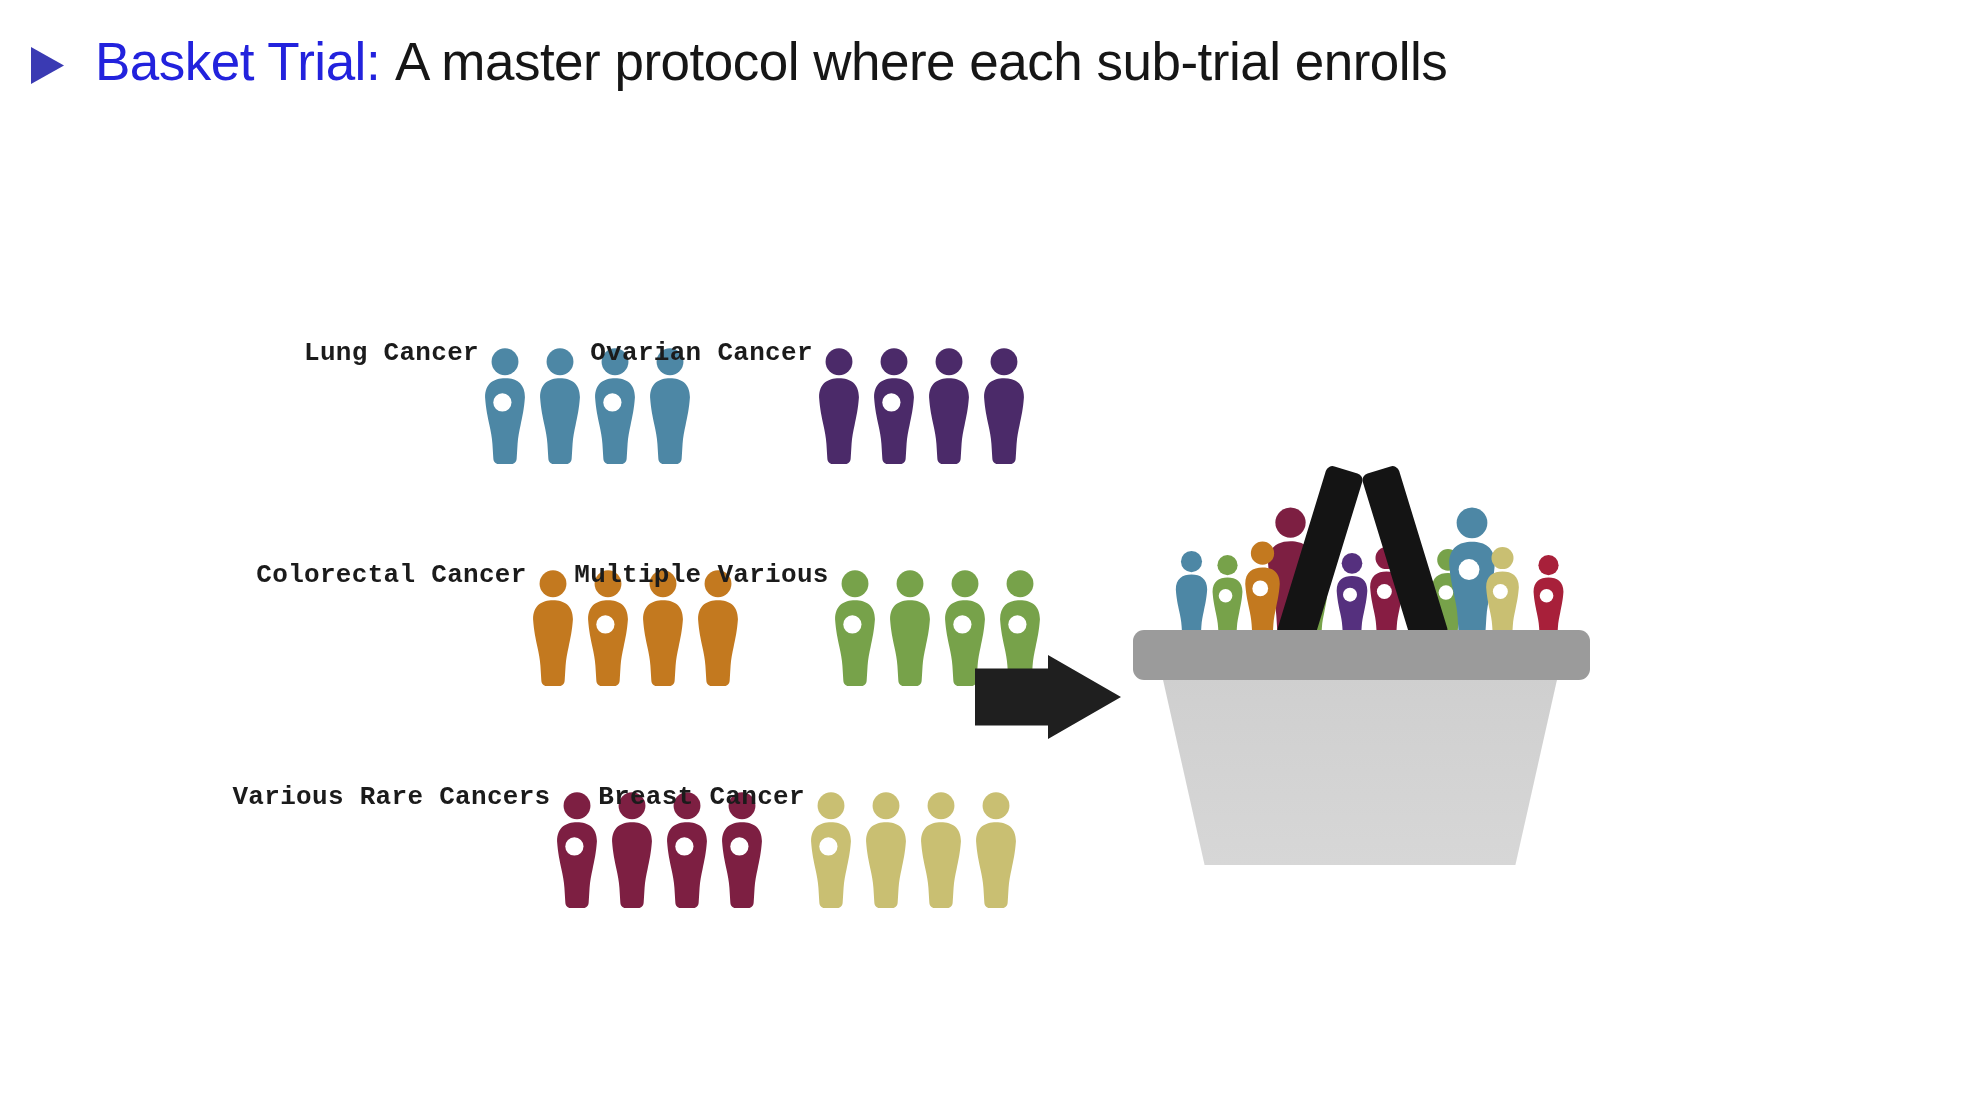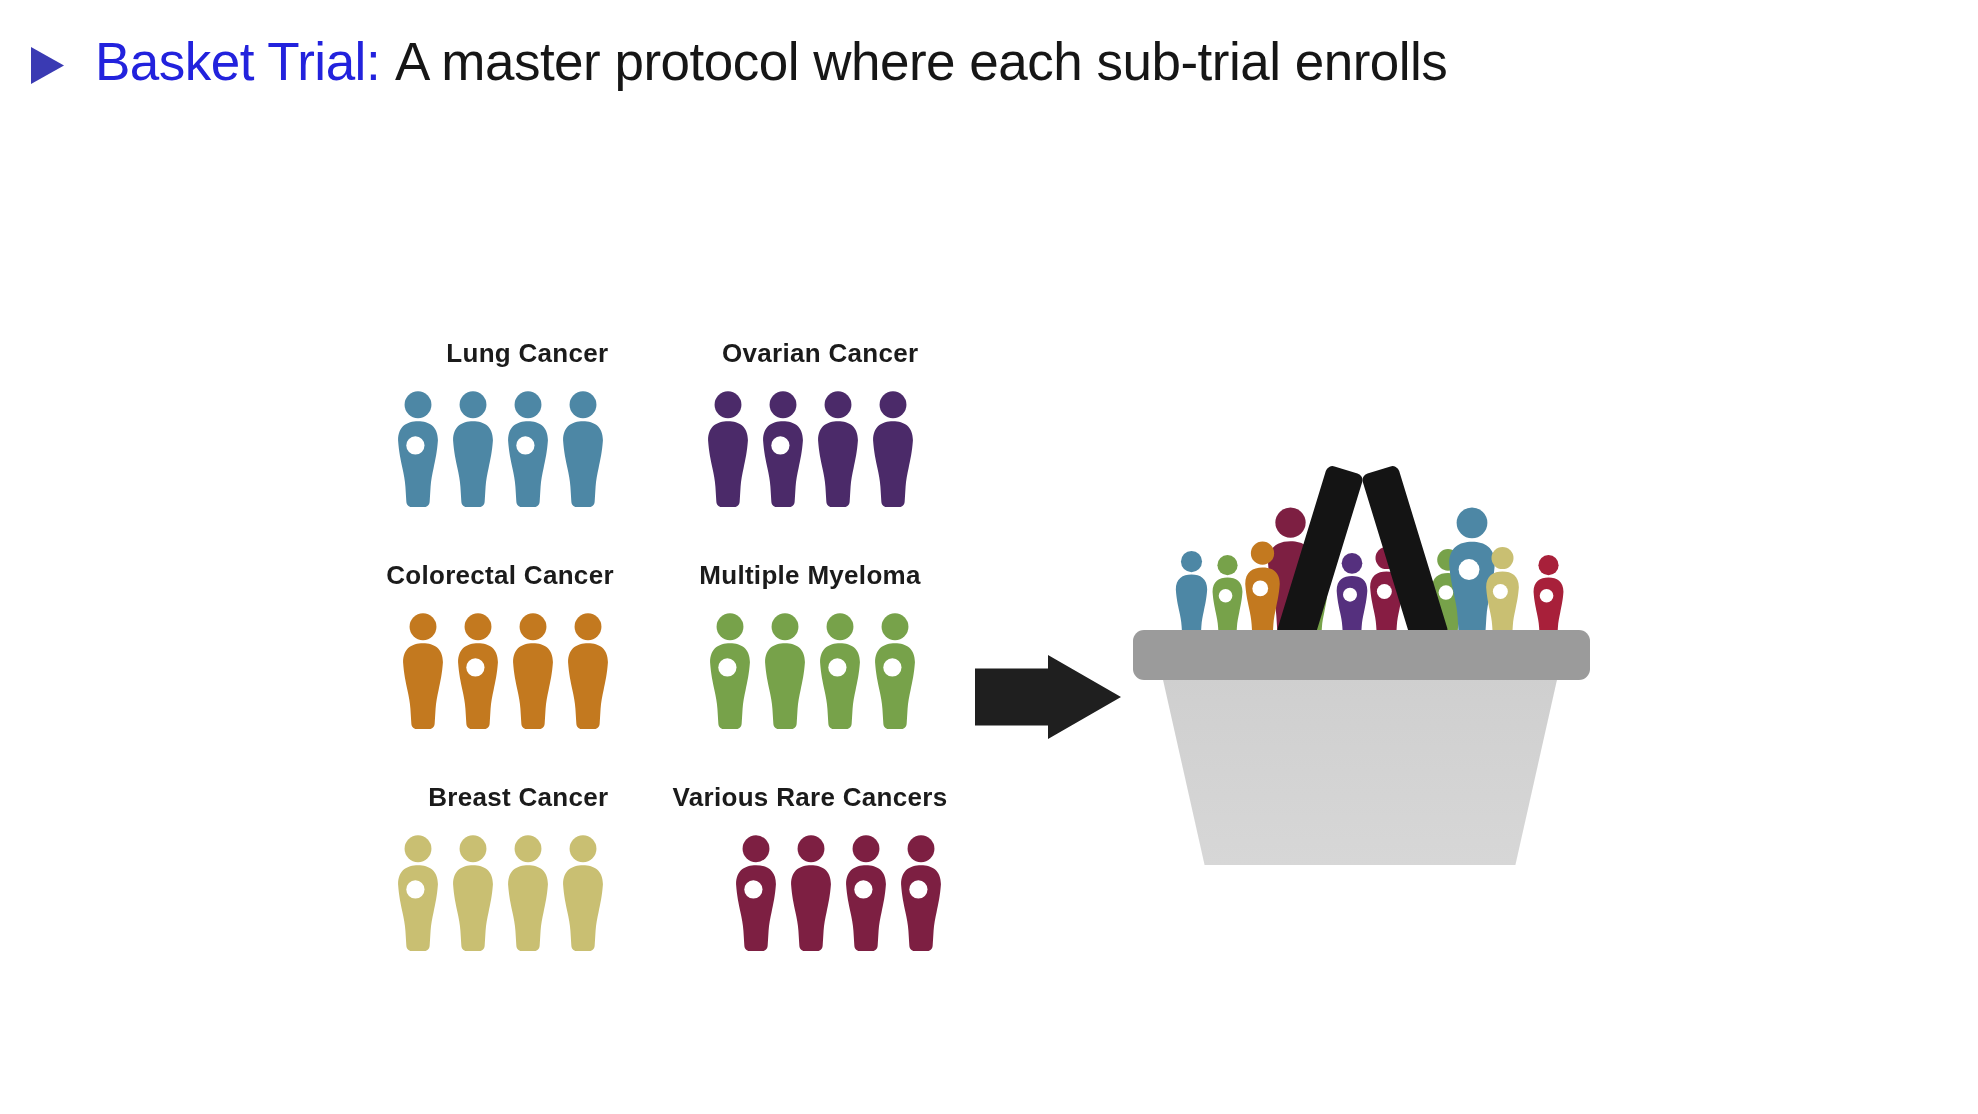--- a/index.html
+++ b/index.html
@@ -18,7 +18,7 @@
 
   .groups{position:absolute;left:345px;top:338px;display:grid;
           grid-template-columns:310px 310px;grid-auto-rows:222px;justify-items:center;}
-  .group{display:flex;flex-direction:column;align-items:flex-end;}
+  .group{display:flex;flex-direction:row;align-items:flex-start;font-family:Liberation Mono, monospace;}
   .group-label{font-size:26px;font-weight:bold;color:#1b1b1b;letter-spacing:0.3px;
                white-space:nowrap;margin-bottom:12px;}
   .group-people{display:flex;gap:3px;}

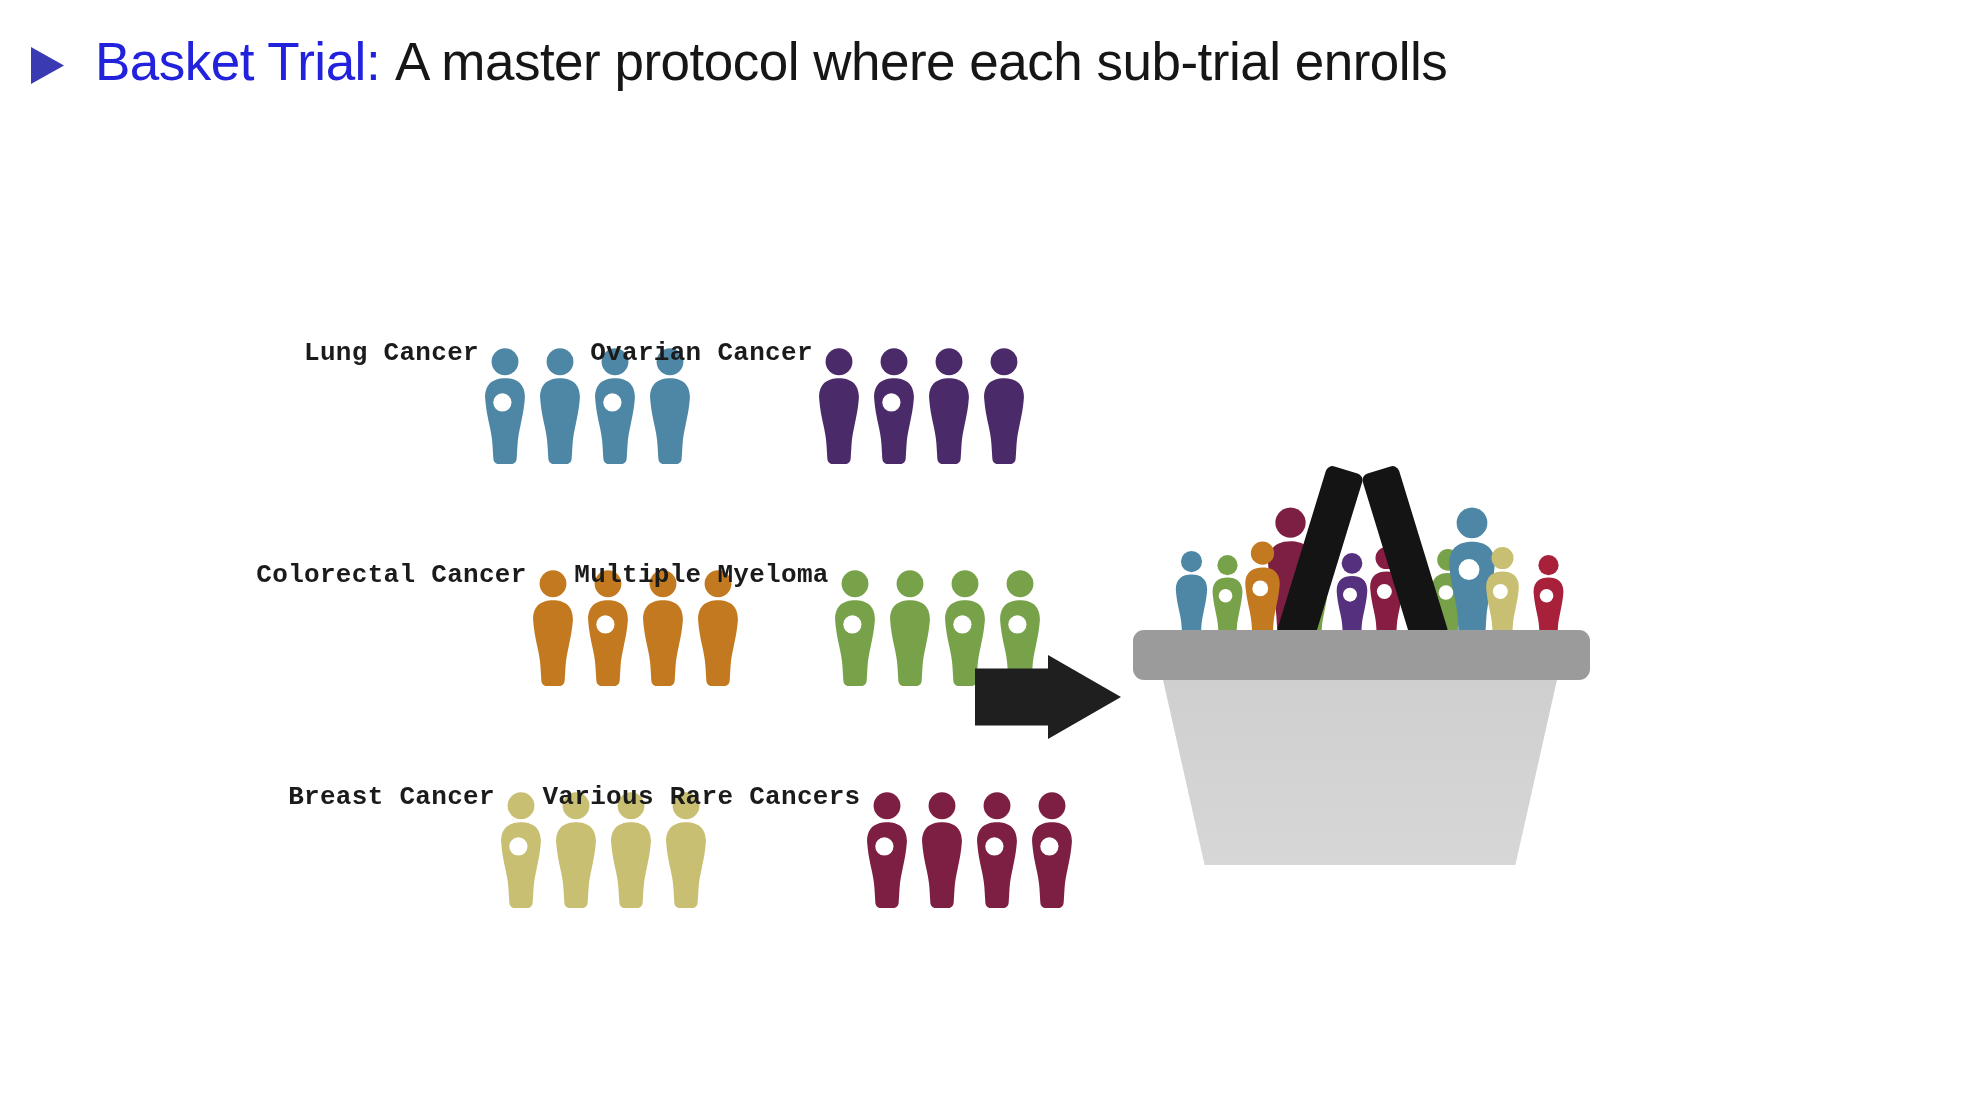--- a/index.html
+++ b/index.html
@@ -178,7 +178,7 @@
   </div>
 
   <div class="group">
-    <div class="group-label">Multiple Myeloma</div>
+    <div class="group-label">Multiple Various</div>
     <div class="group-people">
   <svg class="person" viewBox="0 0 60 135" style="color: rgb(119, 162, 74);">
     <circle class="p-head" cx="30" cy="17" r="15.5"></circle>

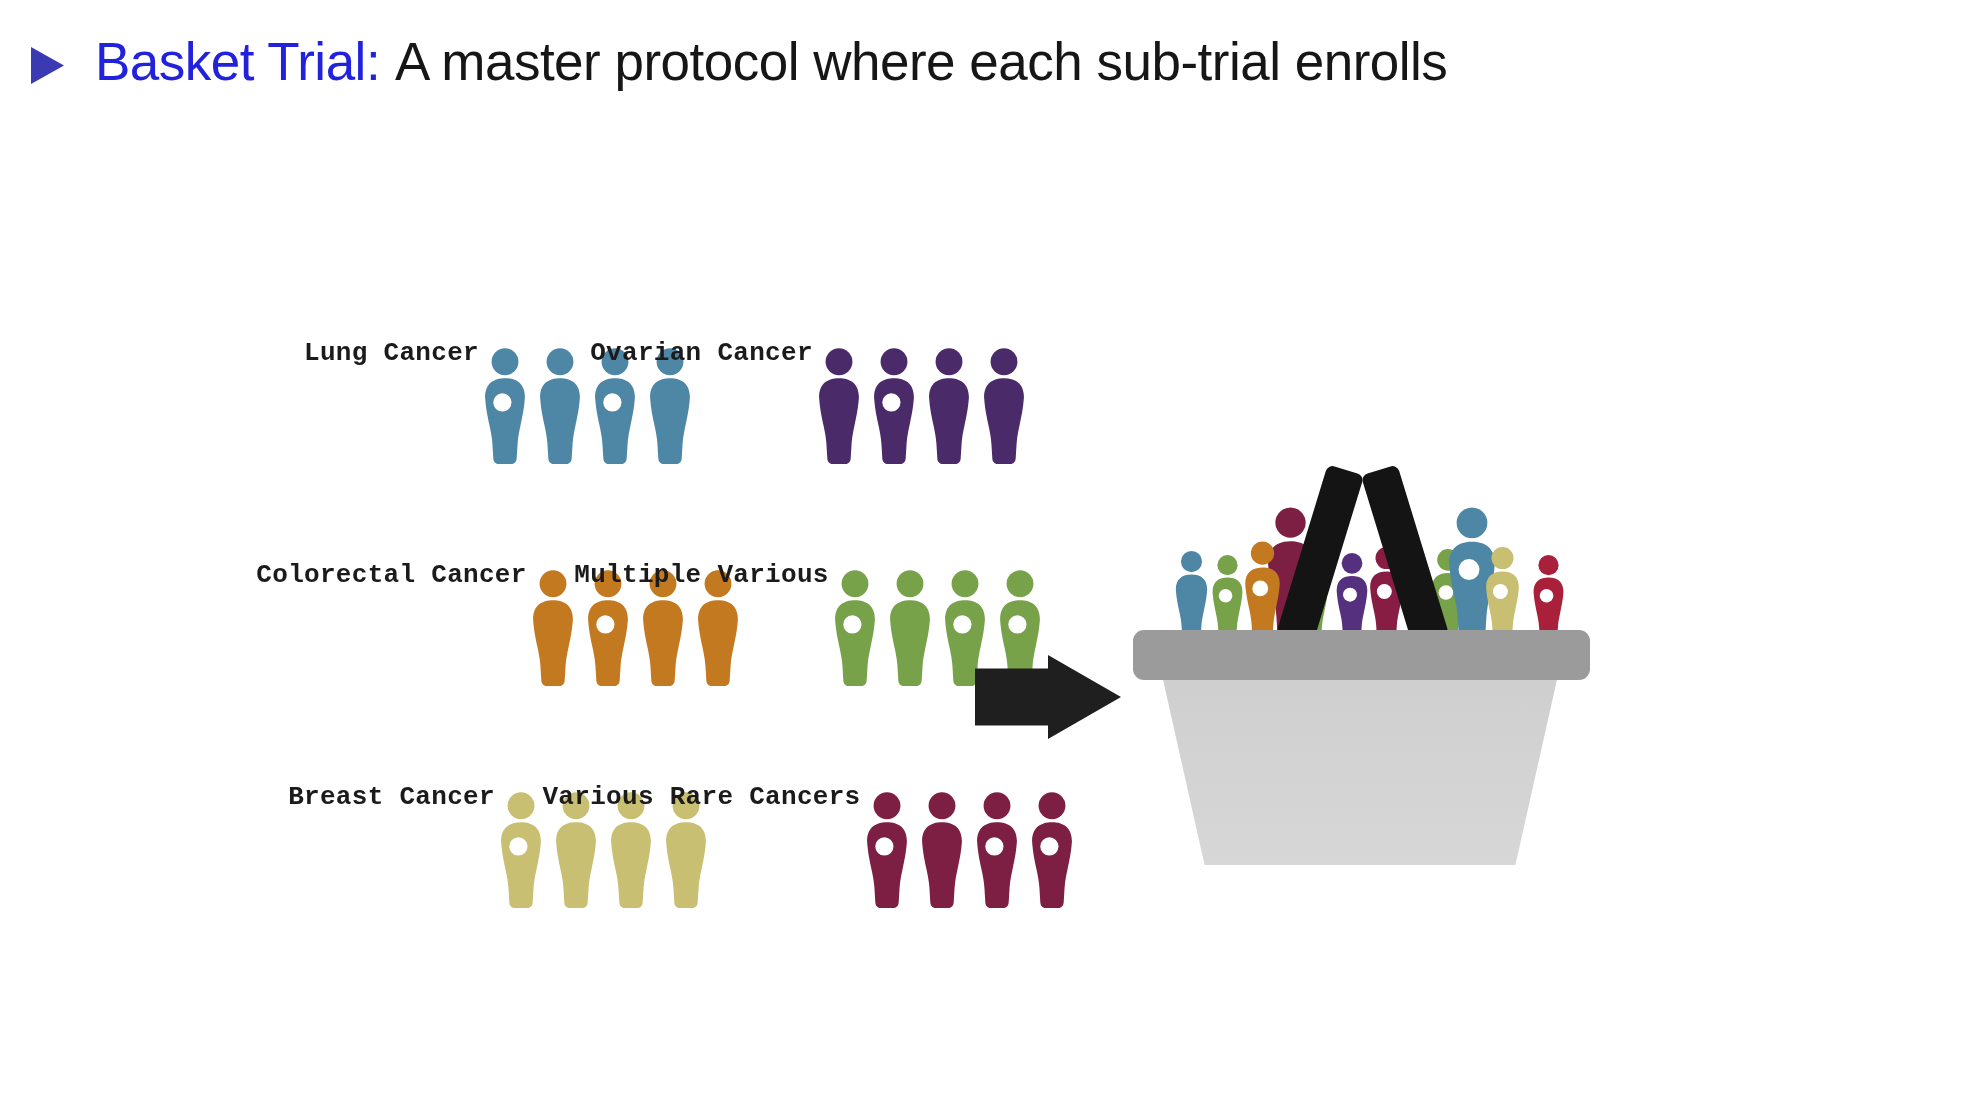--- a/index.html
+++ b/index.html
@@ -219,6 +219,47 @@
   </div>
 
   <div class="group">
+    <div class="group-label">Various Rare Cancers</div>
+    <div class="group-people">
+  <svg class="person" viewBox="0 0 60 135" style="color: rgb(125, 31, 66);">
+    <circle class="p-head" cx="30" cy="17" r="15.5"></circle>
+    <path class="p-body" d="M7,58 C7,42 17,36 30,36 C43,36 53,42 53,58
+      C52,72 50,80 48,90 C46.5,97 45,104 44.5,112 L43.5,128
+      C43.5,132 41,135 37.5,135 L22.5,135 C19,135 16.5,132 16.5,128
+      L15.5,112 C15,104 13.5,97 12,90 C10,80 8,72 7,58 Z"></path>
+    <circle class="p-dot" cx="27" cy="64" r="10.5" fill="#ffffff"></circle>
+  </svg>
+
+  <svg class="person" viewBox="0 0 60 135" style="color: rgb(125, 31, 66);">
+    <circle class="p-head" cx="30" cy="17" r="15.5"></circle>
+    <path class="p-body" d="M7,58 C7,42 17,36 30,36 C43,36 53,42 53,58
+      C52,72 50,80 48,90 C46.5,97 45,104 44.5,112 L43.5,128
+      C43.5,132 41,135 37.5,135 L22.5,135 C19,135 16.5,132 16.5,128
+      L15.5,112 C15,104 13.5,97 12,90 C10,80 8,72 7,58 Z"></path>
+    <circle class="p-dot" cx="27" cy="64" r="10.5" fill="#ffffff" style="display: none;"></circle>
+  </svg>
+
+  <svg class="person" viewBox="0 0 60 135" style="color: rgb(125, 31, 66);">
+    <circle class="p-head" cx="30" cy="17" r="15.5"></circle>
+    <path class="p-body" d="M7,58 C7,42 17,36 30,36 C43,36 53,42 53,58
+      C52,72 50,80 48,90 C46.5,97 45,104 44.5,112 L43.5,128
+      C43.5,132 41,135 37.5,135 L22.5,135 C19,135 16.5,132 16.5,128
+      L15.5,112 C15,104 13.5,97 12,90 C10,80 8,72 7,58 Z"></path>
+    <circle class="p-dot" cx="27" cy="64" r="10.5" fill="#ffffff"></circle>
+  </svg>
+
+  <svg class="person" viewBox="0 0 60 135" style="color: rgb(125, 31, 66);">
+    <circle class="p-head" cx="30" cy="17" r="15.5"></circle>
+    <path class="p-body" d="M7,58 C7,42 17,36 30,36 C43,36 53,42 53,58
+      C52,72 50,80 48,90 C46.5,97 45,104 44.5,112 L43.5,128
+      C43.5,132 41,135 37.5,135 L22.5,135 C19,135 16.5,132 16.5,128
+      L15.5,112 C15,104 13.5,97 12,90 C10,80 8,72 7,58 Z"></path>
+    <circle class="p-dot" cx="27" cy="64" r="10.5" fill="#ffffff"></circle>
+  </svg>
+</div>
+  </div>
+
+  <div class="group">
     <div class="group-label">Breast Cancer</div>
     <div class="group-people">
   <svg class="person" viewBox="0 0 60 135" style="color: rgb(201, 191, 114);">
@@ -255,47 +296,6 @@
       C43.5,132 41,135 37.5,135 L22.5,135 C19,135 16.5,132 16.5,128
       L15.5,112 C15,104 13.5,97 12,90 C10,80 8,72 7,58 Z"></path>
     <circle class="p-dot" cx="27" cy="64" r="10.5" fill="#ffffff" style="display: none;"></circle>
-  </svg>
-</div>
-  </div>
-
-  <div class="group">
-    <div class="group-label">Various Rare Cancers</div>
-    <div class="group-people">
-  <svg class="person" viewBox="0 0 60 135" style="color: rgb(125, 31, 66);">
-    <circle class="p-head" cx="30" cy="17" r="15.5"></circle>
-    <path class="p-body" d="M7,58 C7,42 17,36 30,36 C43,36 53,42 53,58
-      C52,72 50,80 48,90 C46.5,97 45,104 44.5,112 L43.5,128
-      C43.5,132 41,135 37.5,135 L22.5,135 C19,135 16.5,132 16.5,128
-      L15.5,112 C15,104 13.5,97 12,90 C10,80 8,72 7,58 Z"></path>
-    <circle class="p-dot" cx="27" cy="64" r="10.5" fill="#ffffff"></circle>
-  </svg>
-
-  <svg class="person" viewBox="0 0 60 135" style="color: rgb(125, 31, 66);">
-    <circle class="p-head" cx="30" cy="17" r="15.5"></circle>
-    <path class="p-body" d="M7,58 C7,42 17,36 30,36 C43,36 53,42 53,58
-      C52,72 50,80 48,90 C46.5,97 45,104 44.5,112 L43.5,128
-      C43.5,132 41,135 37.5,135 L22.5,135 C19,135 16.5,132 16.5,128
-      L15.5,112 C15,104 13.5,97 12,90 C10,80 8,72 7,58 Z"></path>
-    <circle class="p-dot" cx="27" cy="64" r="10.5" fill="#ffffff" style="display: none;"></circle>
-  </svg>
-
-  <svg class="person" viewBox="0 0 60 135" style="color: rgb(125, 31, 66);">
-    <circle class="p-head" cx="30" cy="17" r="15.5"></circle>
-    <path class="p-body" d="M7,58 C7,42 17,36 30,36 C43,36 53,42 53,58
-      C52,72 50,80 48,90 C46.5,97 45,104 44.5,112 L43.5,128
-      C43.5,132 41,135 37.5,135 L22.5,135 C19,135 16.5,132 16.5,128
-      L15.5,112 C15,104 13.5,97 12,90 C10,80 8,72 7,58 Z"></path>
-    <circle class="p-dot" cx="27" cy="64" r="10.5" fill="#ffffff"></circle>
-  </svg>
-
-  <svg class="person" viewBox="0 0 60 135" style="color: rgb(125, 31, 66);">
-    <circle class="p-head" cx="30" cy="17" r="15.5"></circle>
-    <path class="p-body" d="M7,58 C7,42 17,36 30,36 C43,36 53,42 53,58
-      C52,72 50,80 48,90 C46.5,97 45,104 44.5,112 L43.5,128
-      C43.5,132 41,135 37.5,135 L22.5,135 C19,135 16.5,132 16.5,128
-      L15.5,112 C15,104 13.5,97 12,90 C10,80 8,72 7,58 Z"></path>
-    <circle class="p-dot" cx="27" cy="64" r="10.5" fill="#ffffff"></circle>
   </svg>
 </div>
   </div>

